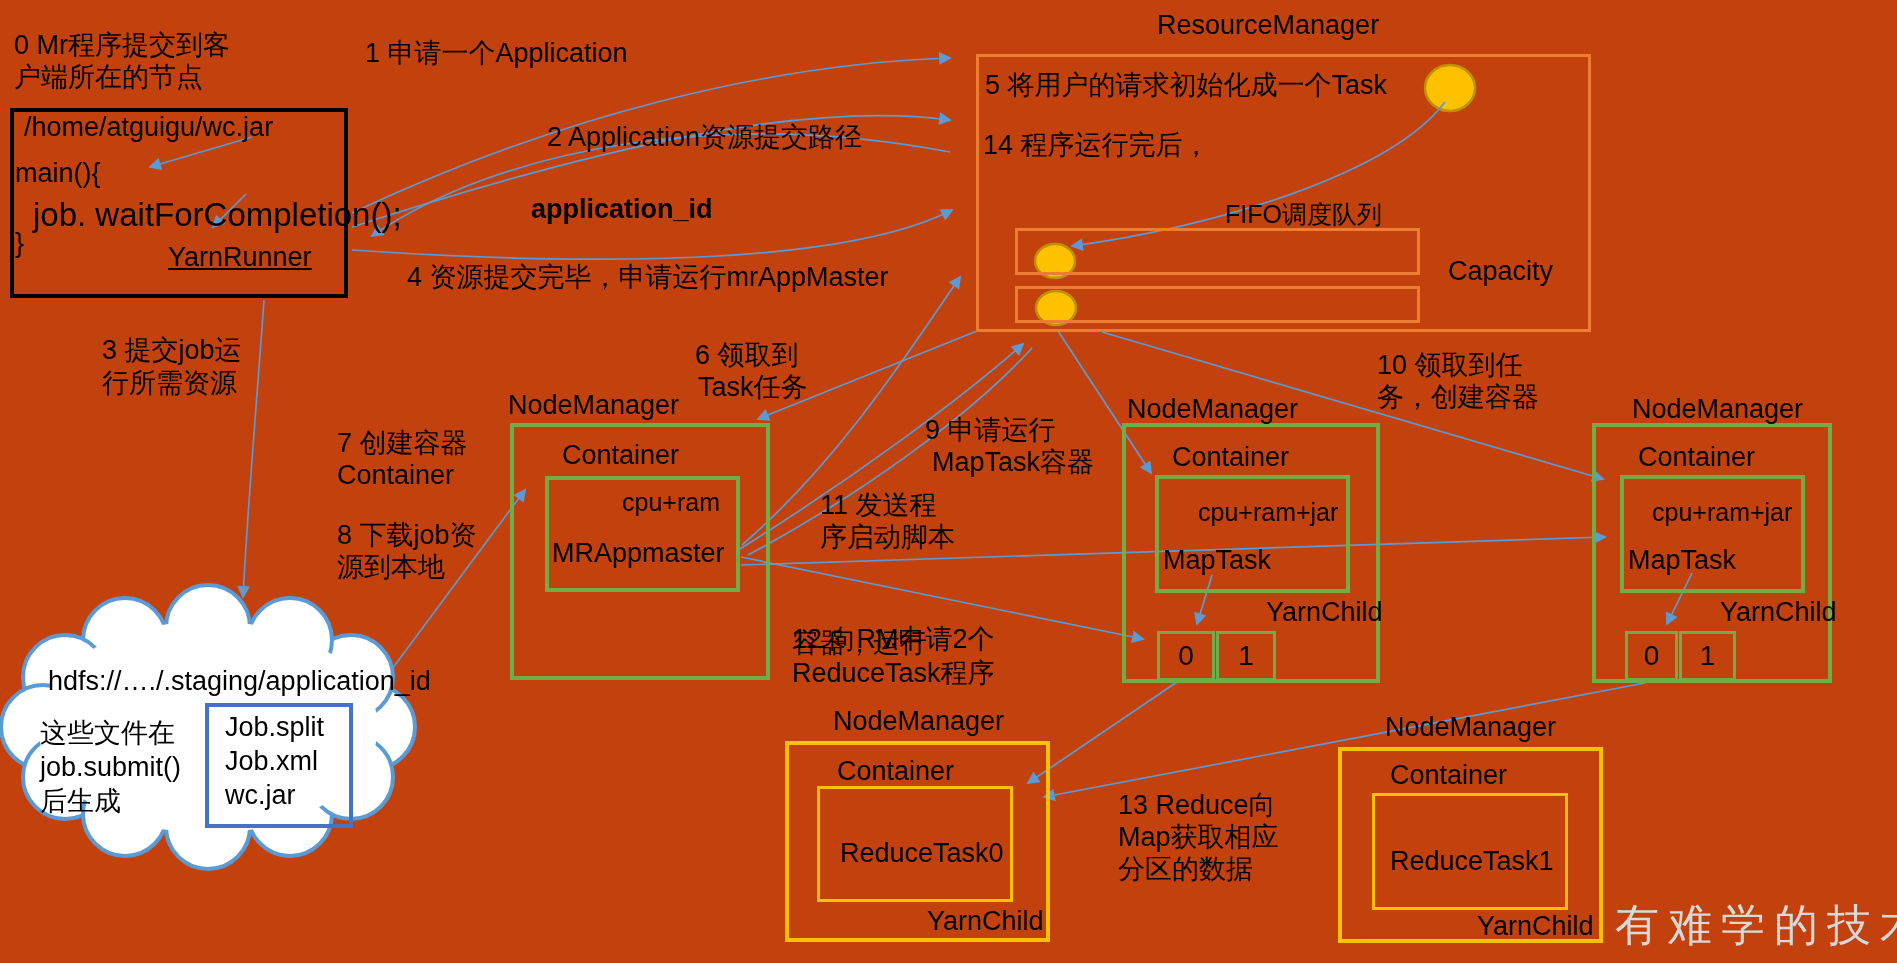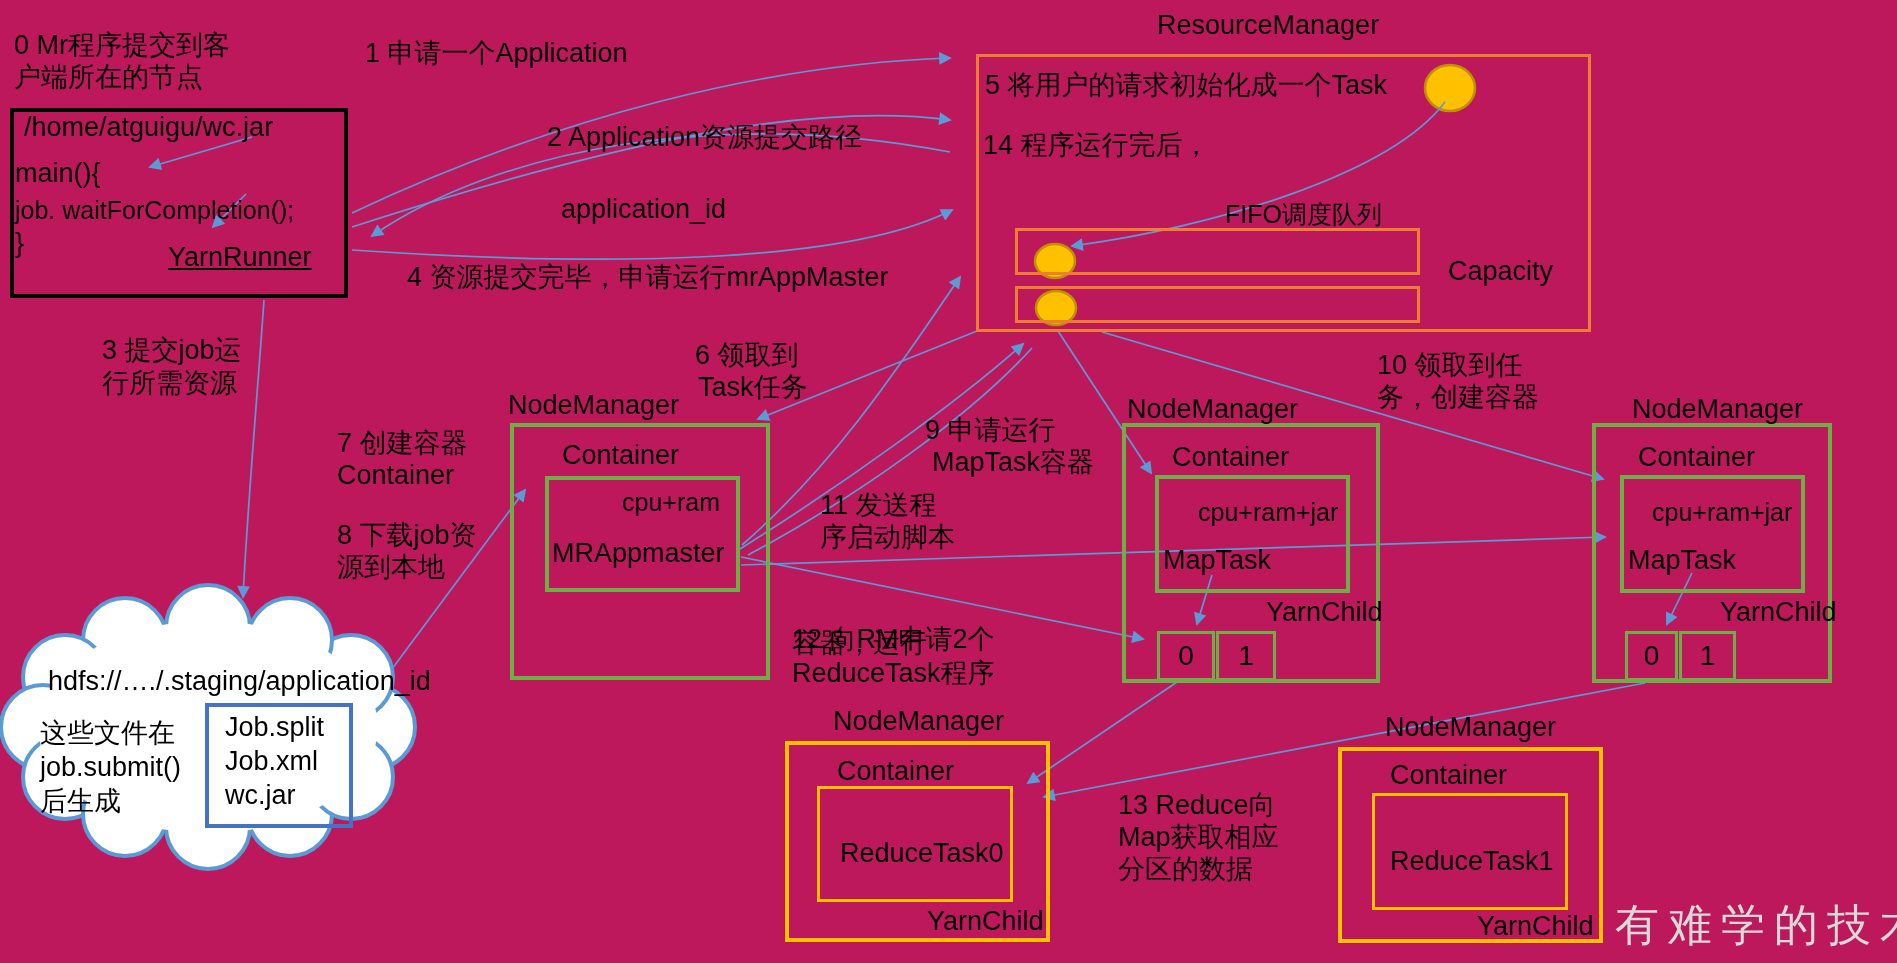--- a/index.html
+++ b/index.html
@@ -3,7 +3,7 @@
 <meta charset="utf-8">
 <style>
   html,body{margin:0;padding:0;background:#fff;}
-  #canvas{position:relative;width:1897px;height:963px;background:#be185d;overflow:hidden;
+  #canvas{position:relative;width:1897px;height:963px;background:#c2410c;overflow:hidden;
           font-family:"Liberation Sans",sans-serif;color:#000;}
   #arrows{position:absolute;left:0;top:0;z-index:0;}
   .t{position:absolute;white-space:nowrap;font-size:27px;line-height:1.15;z-index:2;}

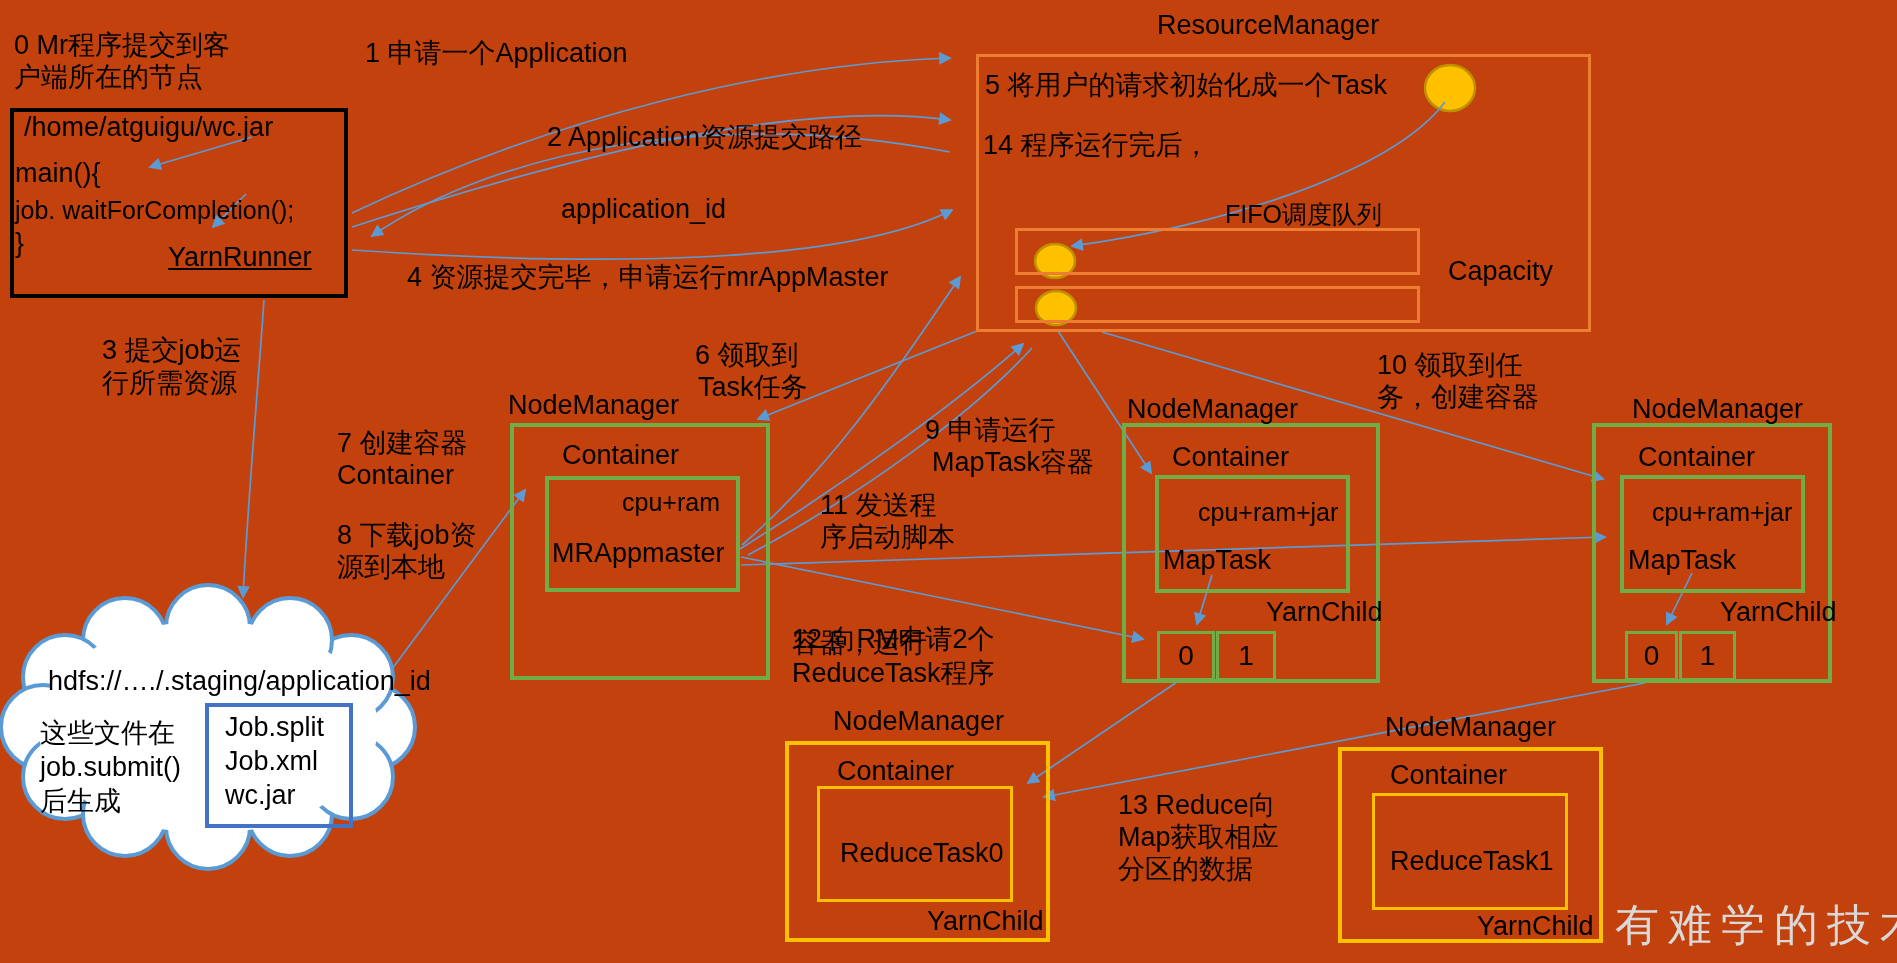--- a/index.html
+++ b/index.html
@@ -75,7 +75,7 @@
   <div class="box" style="left:10px;top:108px;width:338px;height:190px;border:4px solid #000;"></div>
   <div class="t" style="left:24px;top:112px;">/home/atguigu/wc.jar</div>
   <div class="t" style="left:15px;top:158px;">main(){</div>
-  <div class="t" style="left:15px;top:196px;font-size:25px;">job. waitForCompletion();</div>
+  <div class="t" style="left:33px;top:196px;font-size:33px;">job. waitForCompletion();</div>
   <div class="t" style="left:15px;top:228px;">}</div>
   <div class="t" style="left:168px;top:242px;text-decoration:underline;">YarnRunner</div>
 

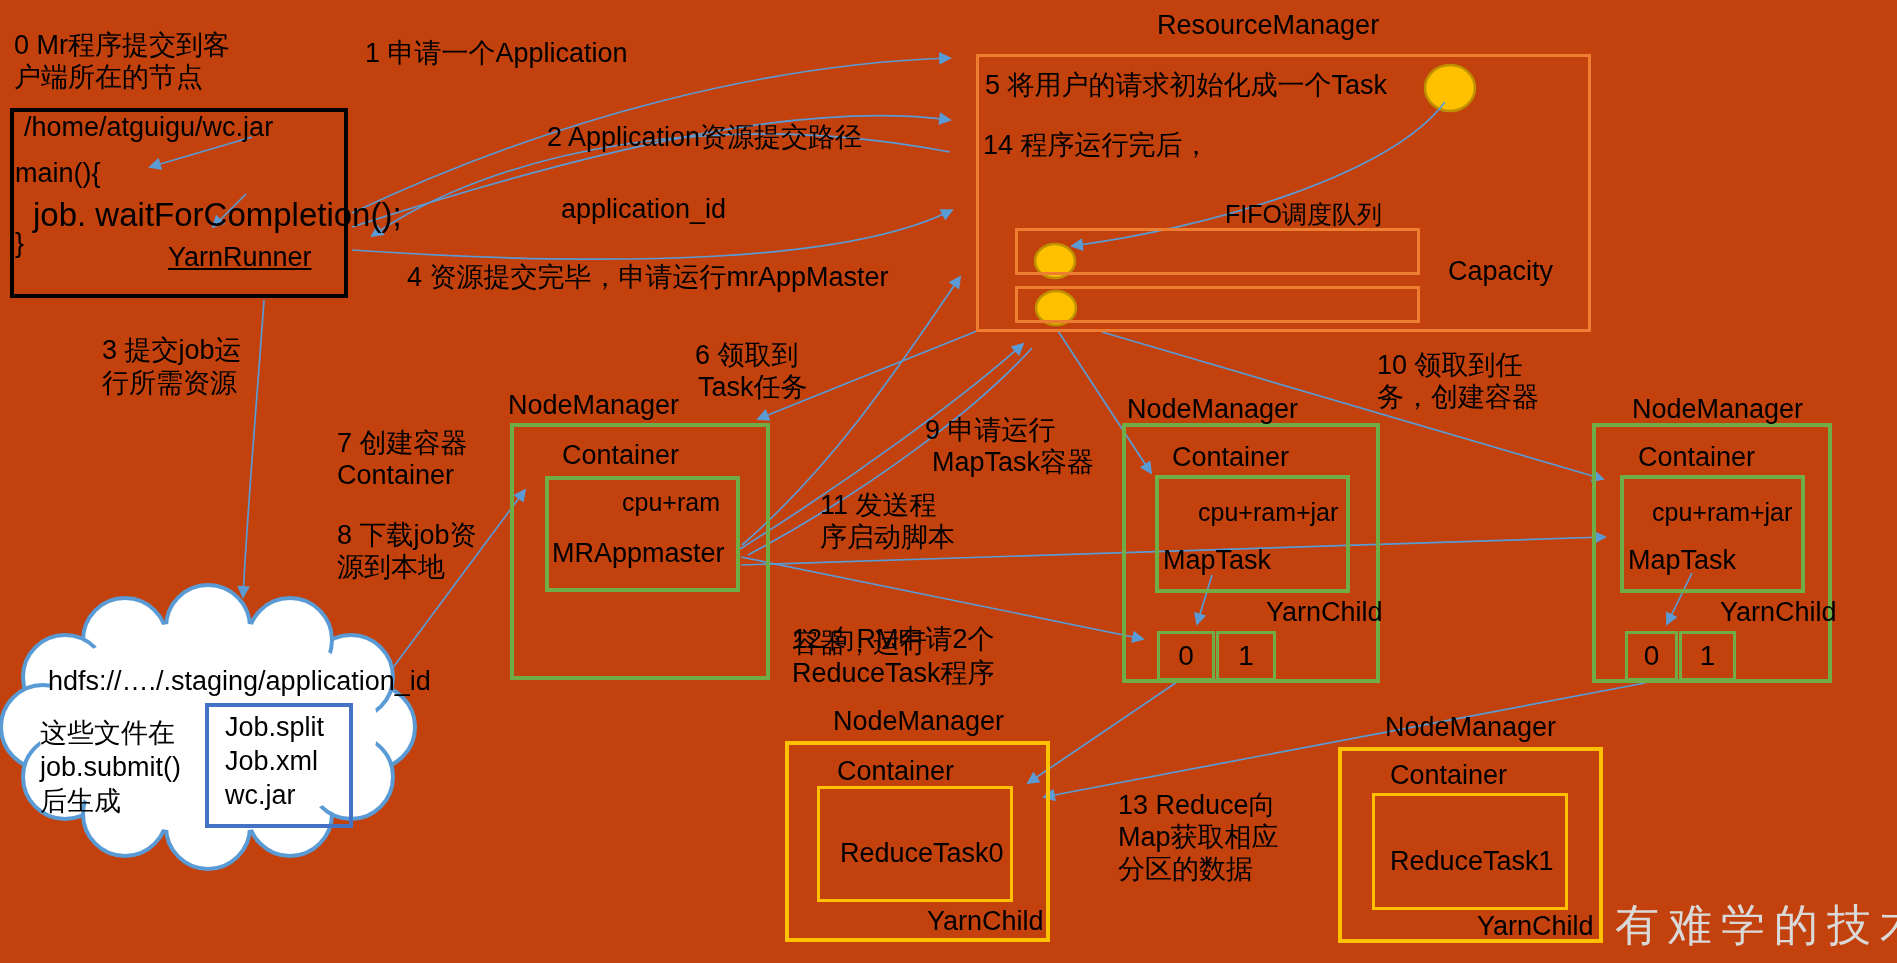--- a/index.html
+++ b/index.html
@@ -81,7 +81,7 @@
 
   <div class="t" style="left:365px;top:38px;">1 申请一个Application</div>
   <div class="t" style="left:547px;top:122px;">2 Application资源提交路径</div>
-  <div class="t" style="left:561px;top:194px;">application_id</div>
+  <div class="t" style="left:531px;top:194px;font-weight:bold;">application_id</div>
   <div class="t" style="left:407px;top:262px;">4 资源提交完毕，申请运行mrAppMaster</div>
   <div class="t" style="left:102px;top:335px;">3 提交job运</div>
   <div class="t" style="left:102px;top:368px;">行所需资源</div>

